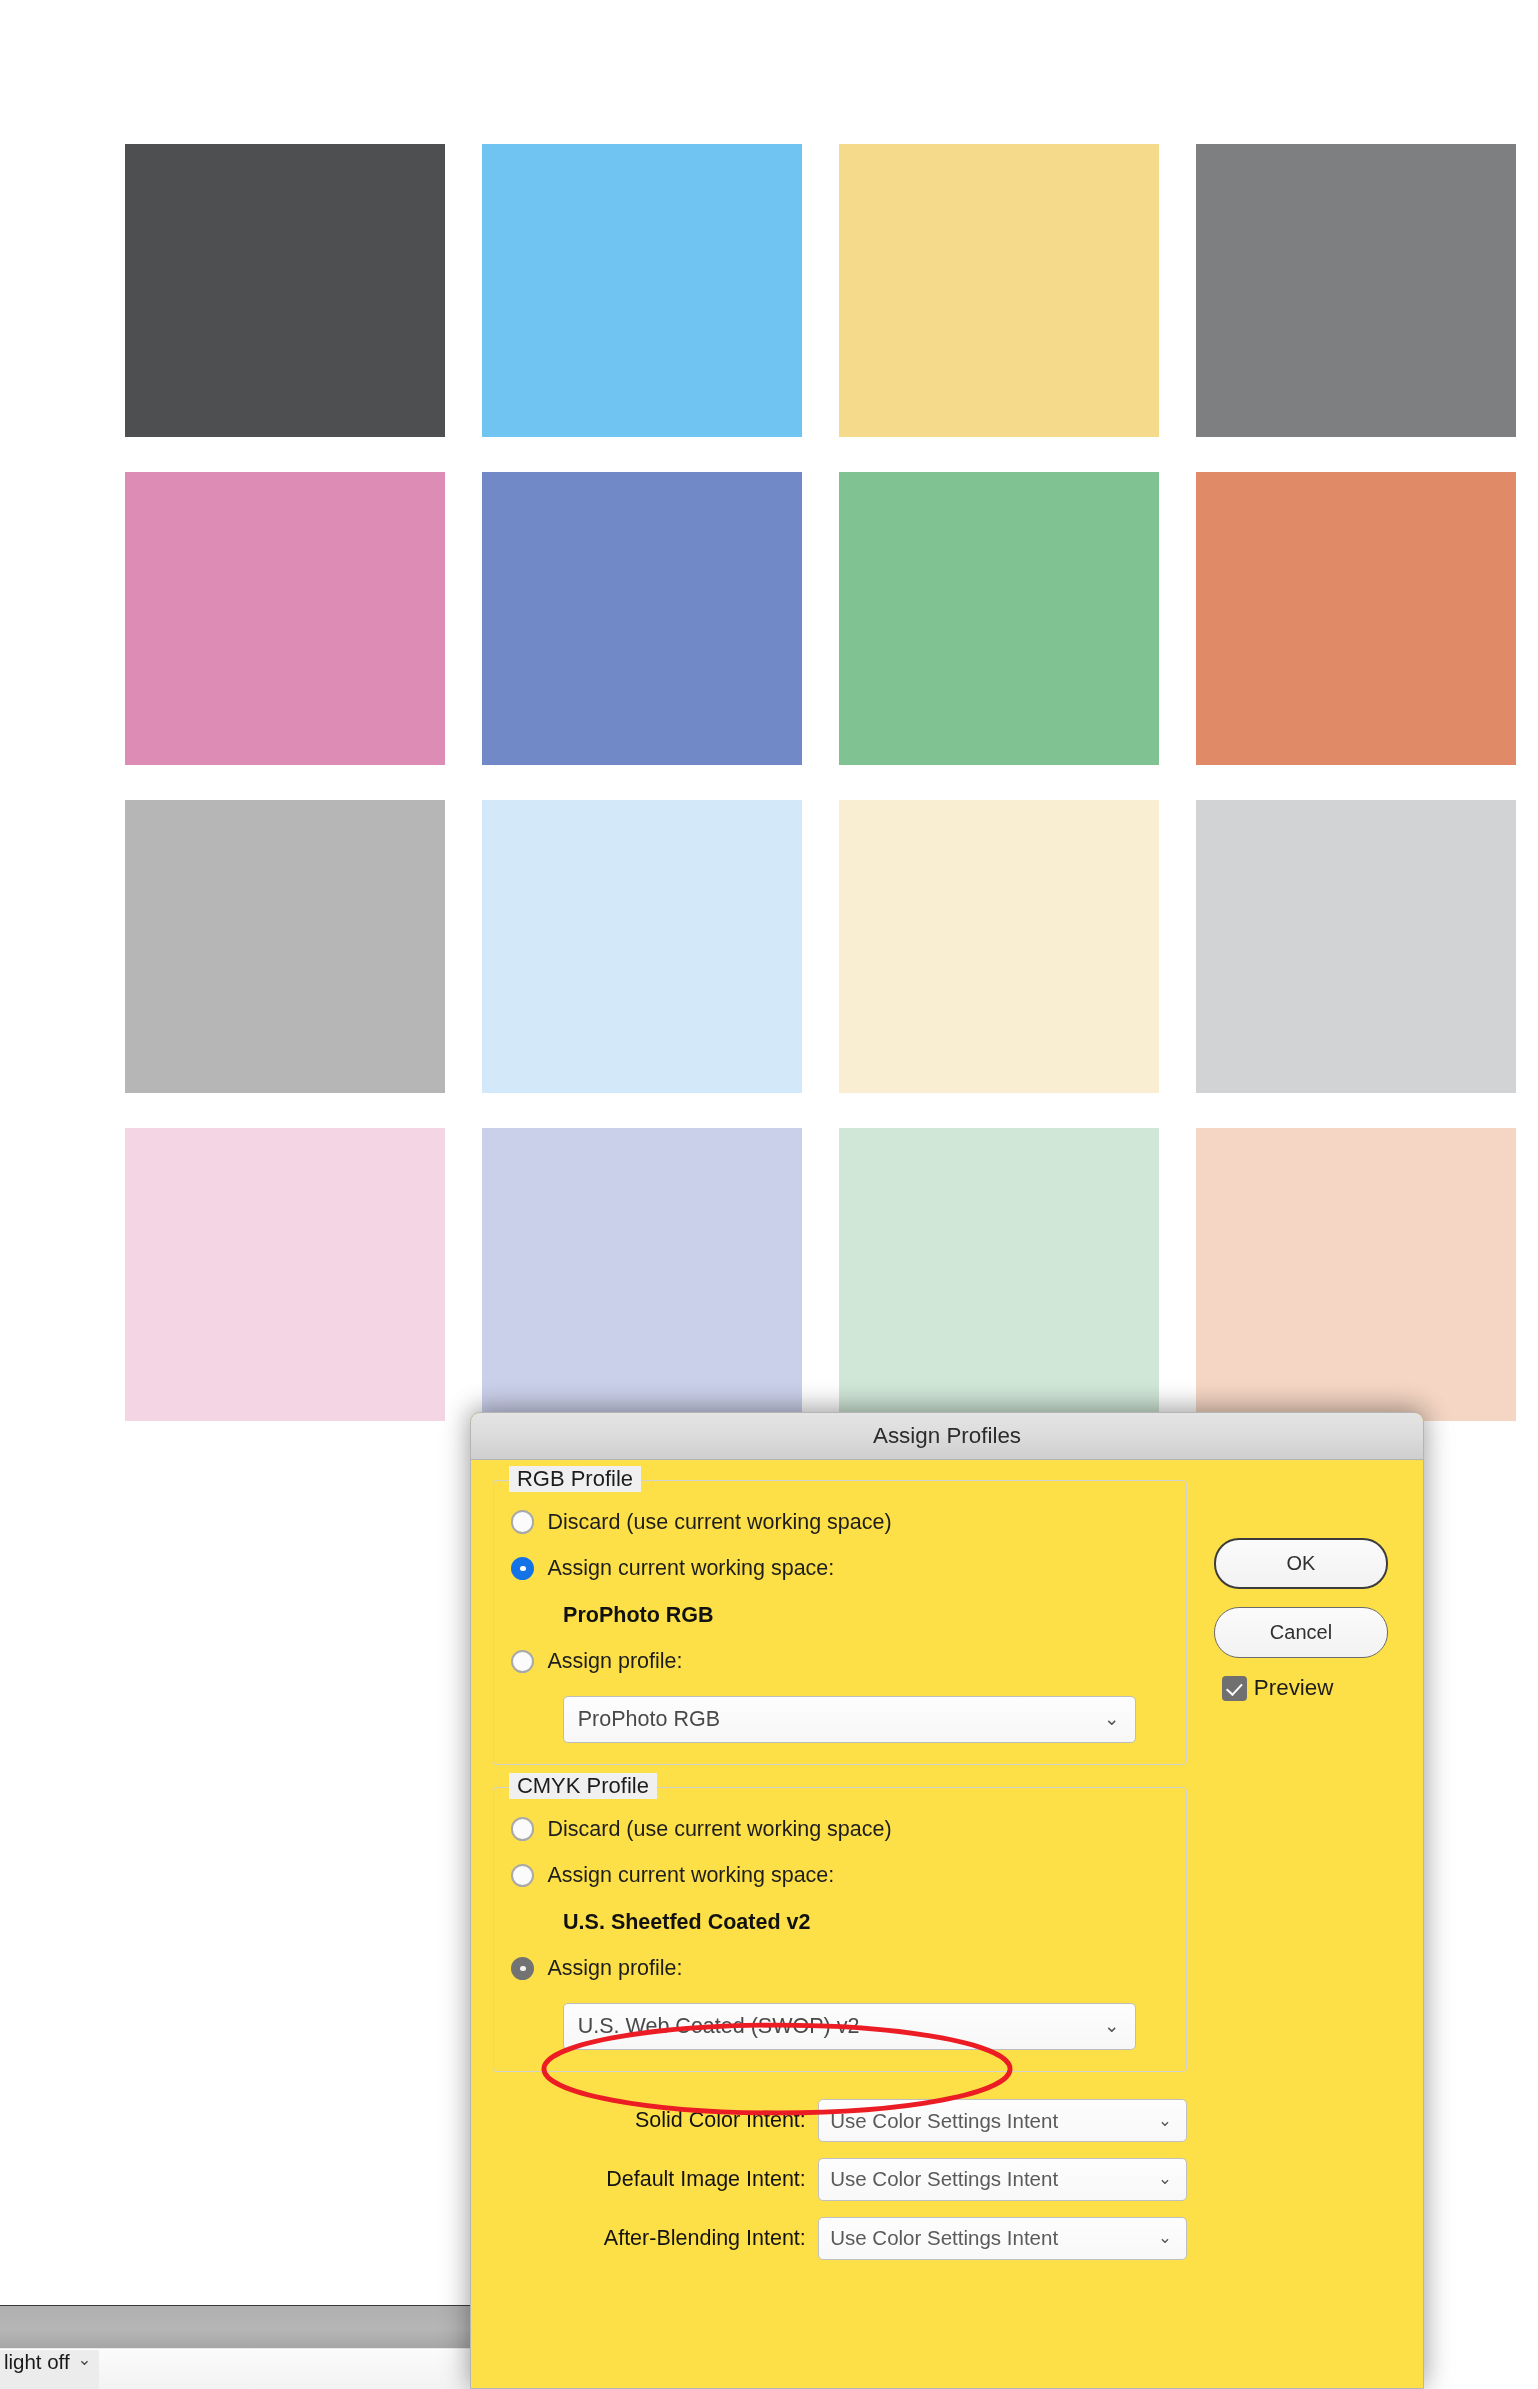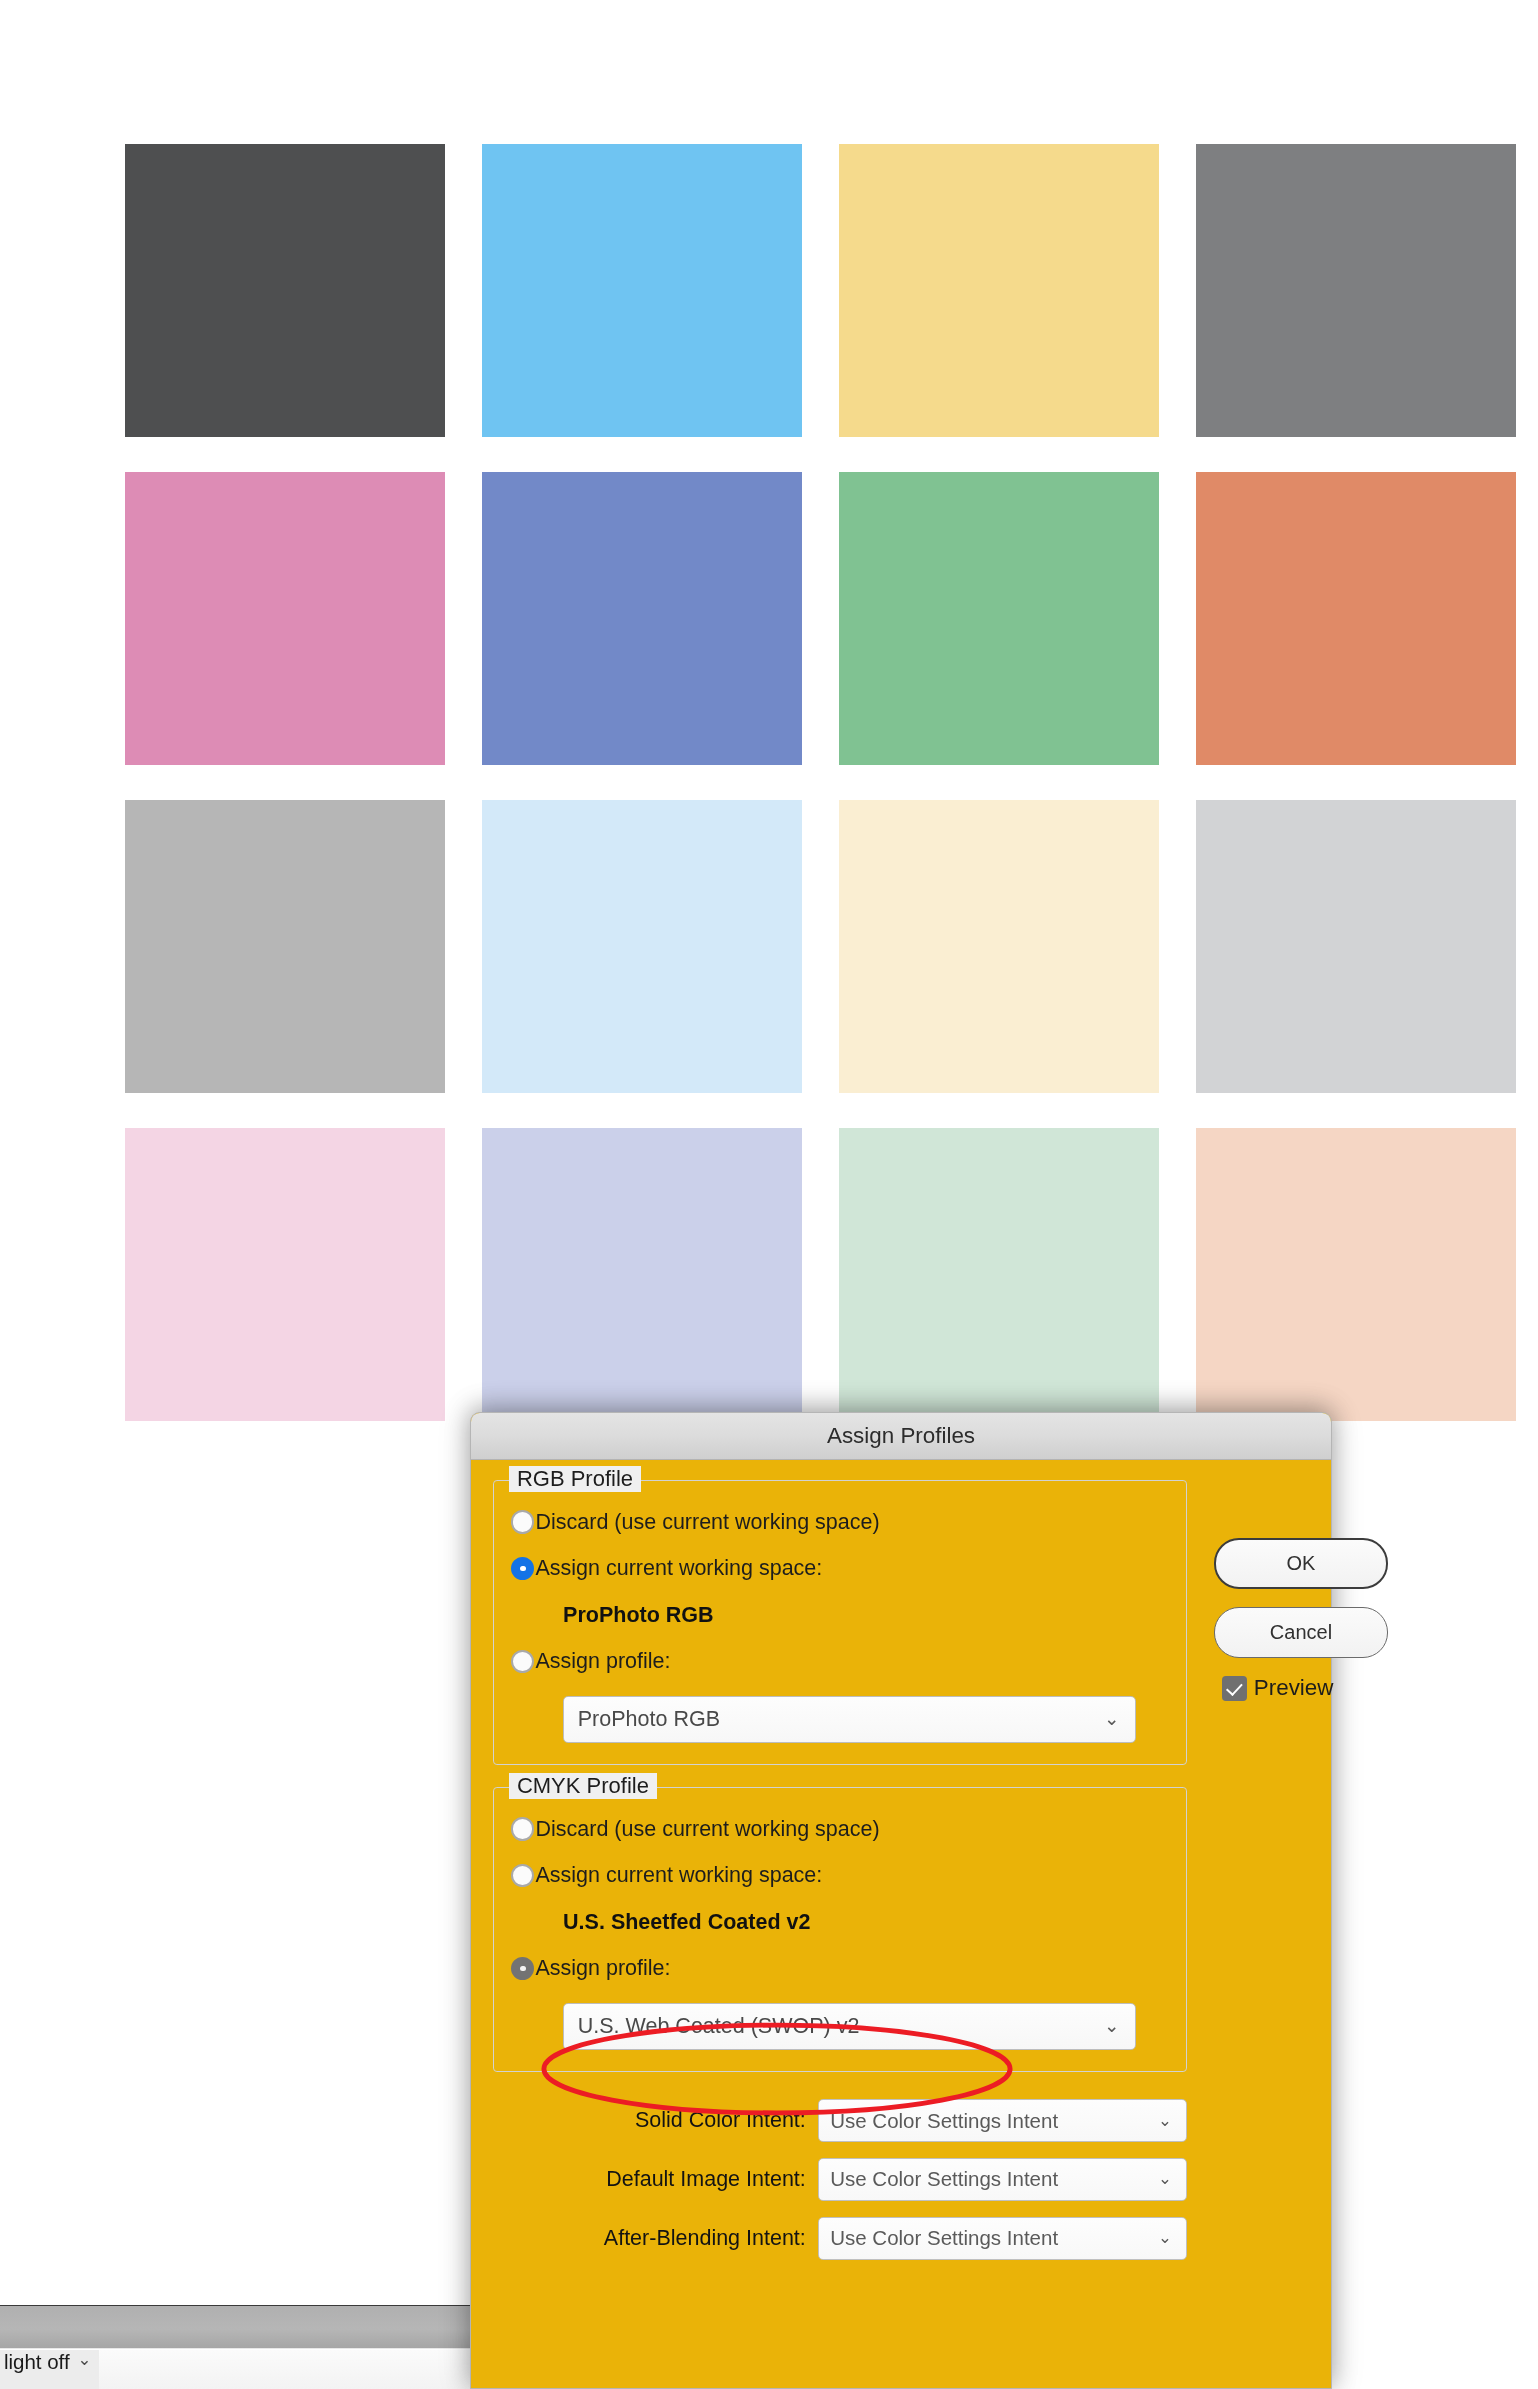--- a/index.html
+++ b/index.html
@@ -55,8 +55,8 @@
   #dialog {
     position: absolute;
     left: 470px; top: 1412px;
-    width: 862px; height: 977px;
-    background: #eab308;
+    width: 954px; height: 977px;
+    background: #fde047;
     border: 1px solid #b5b5b5;
     border-top-left-radius: 9.8px;
     border-top-right-radius: 9.8px;

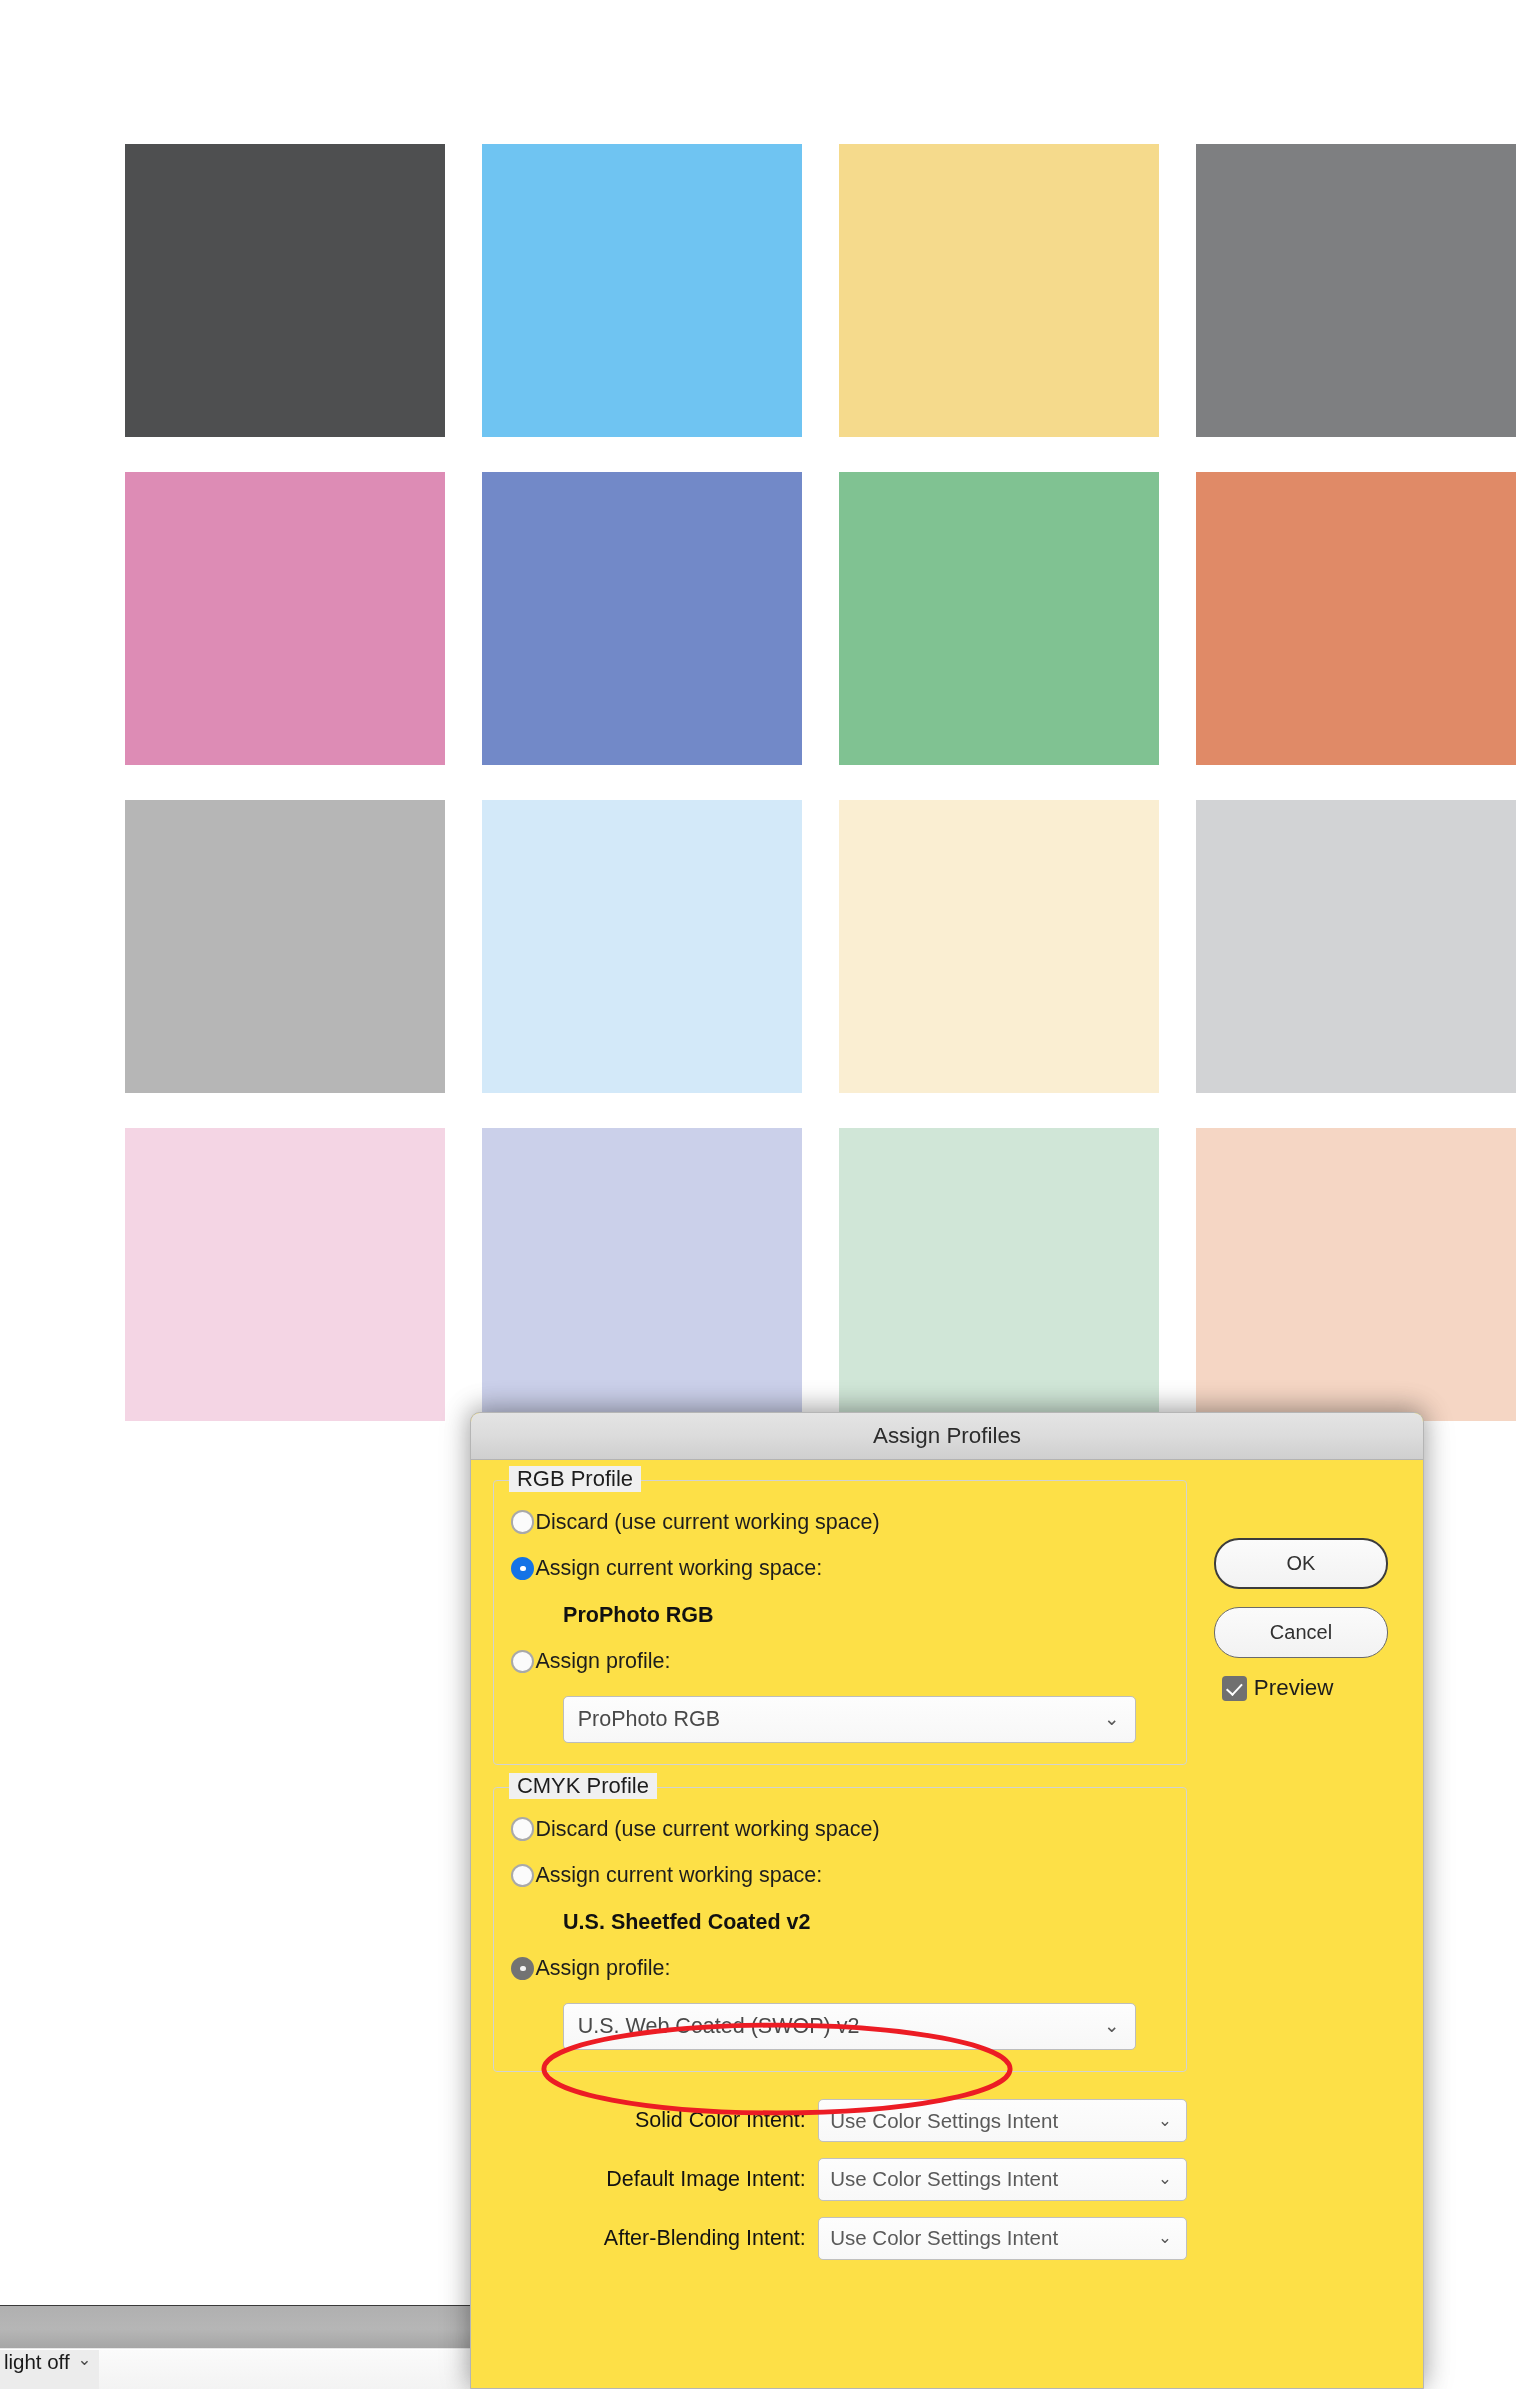--- a/index.html
+++ b/index.html
@@ -88,7 +88,7 @@
     font-size: 22px; color: #1d1d1d;
   }
 
-  .radio-row { display: flex; align-items: center; gap: 1px; margin-bottom: 21.5px; }
+  .radio-row { display: flex; align-items: center; gap: 13px; margin-bottom: 21.5px; }
   .radio-row:last-child { margin-bottom: 0; }
   .radio {
     width: 23.4px; height: 23.4px; border-radius: 50%;

